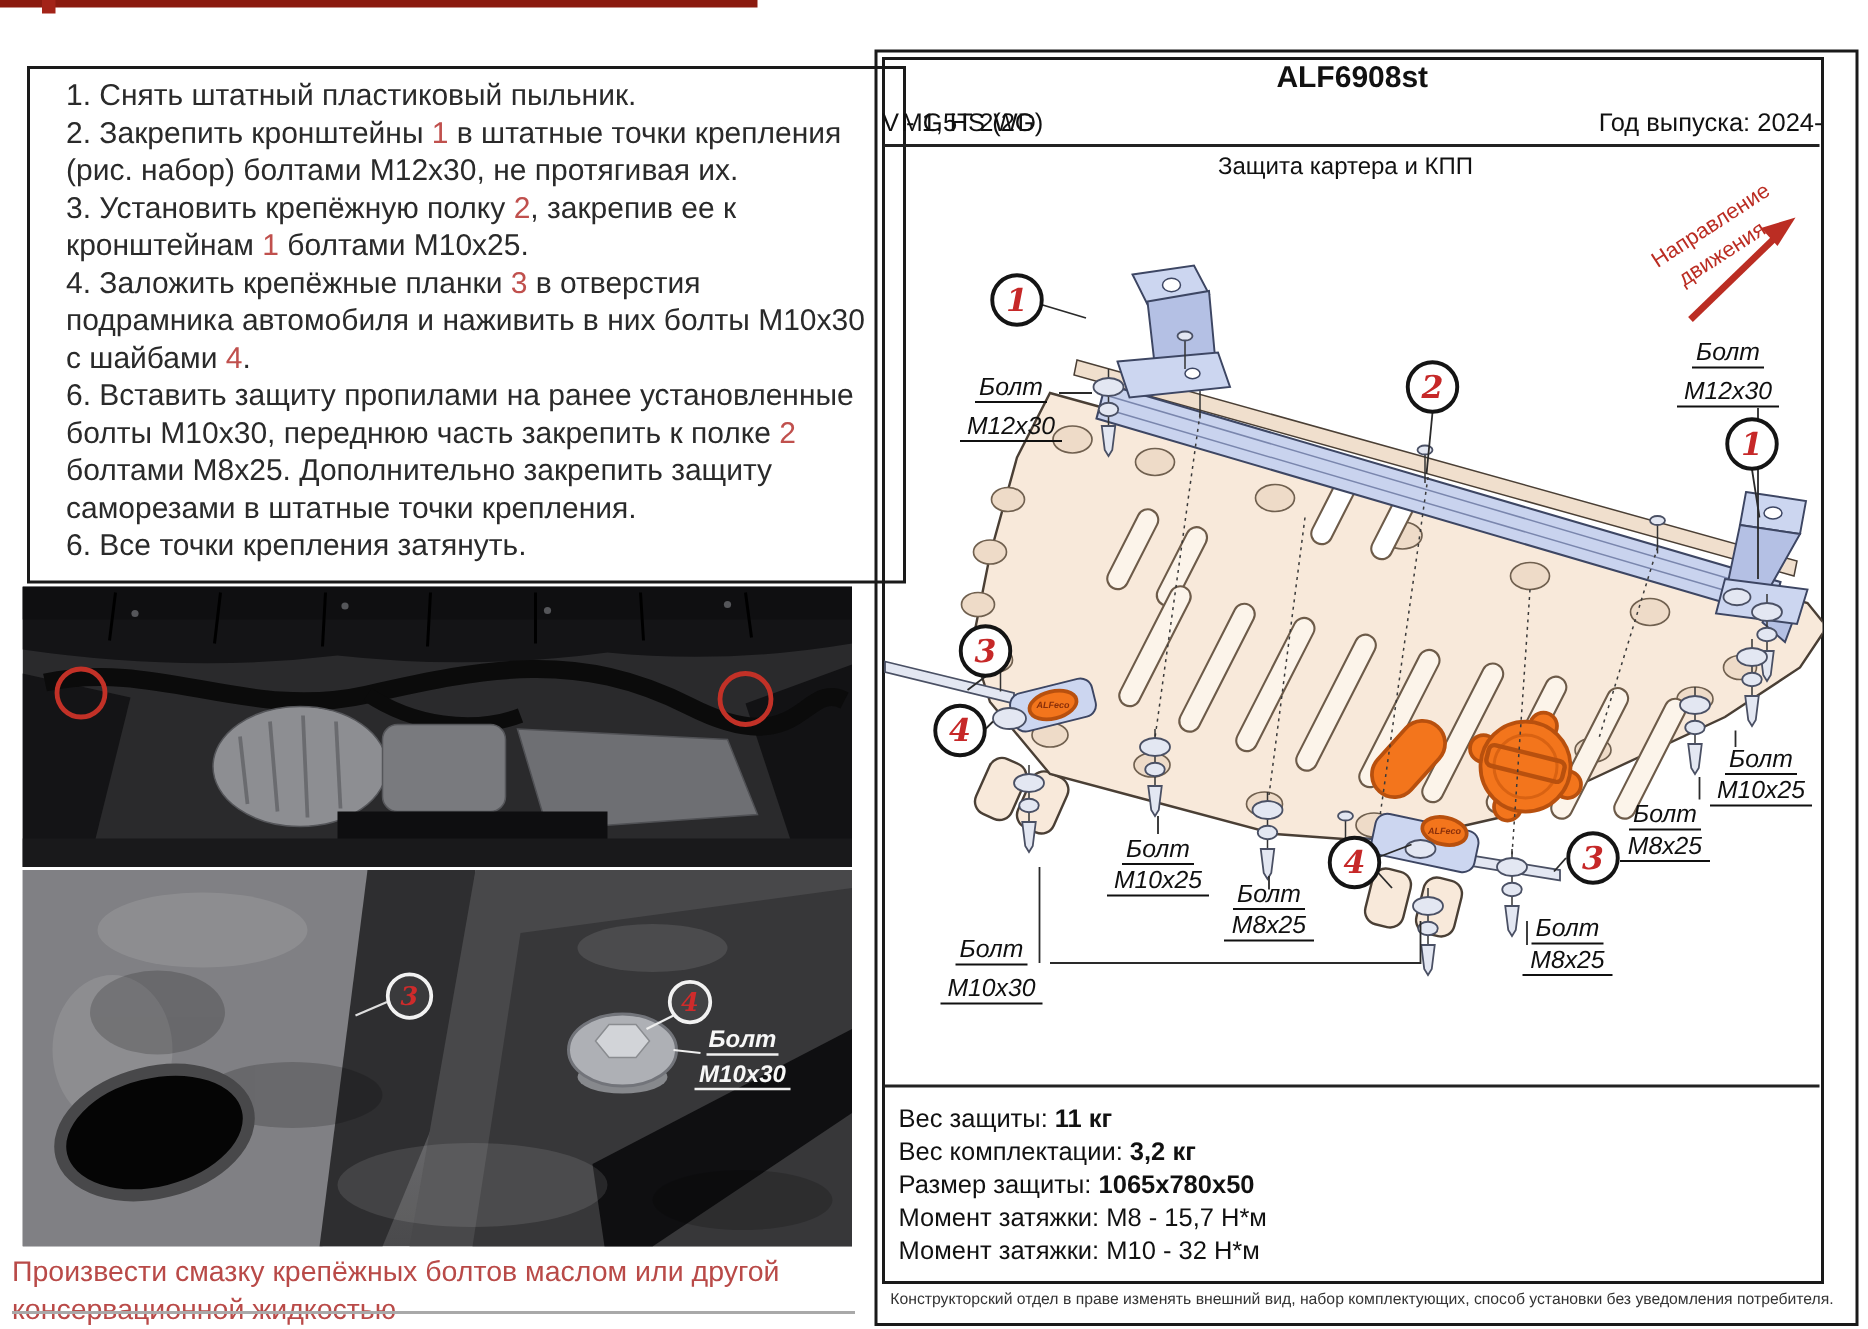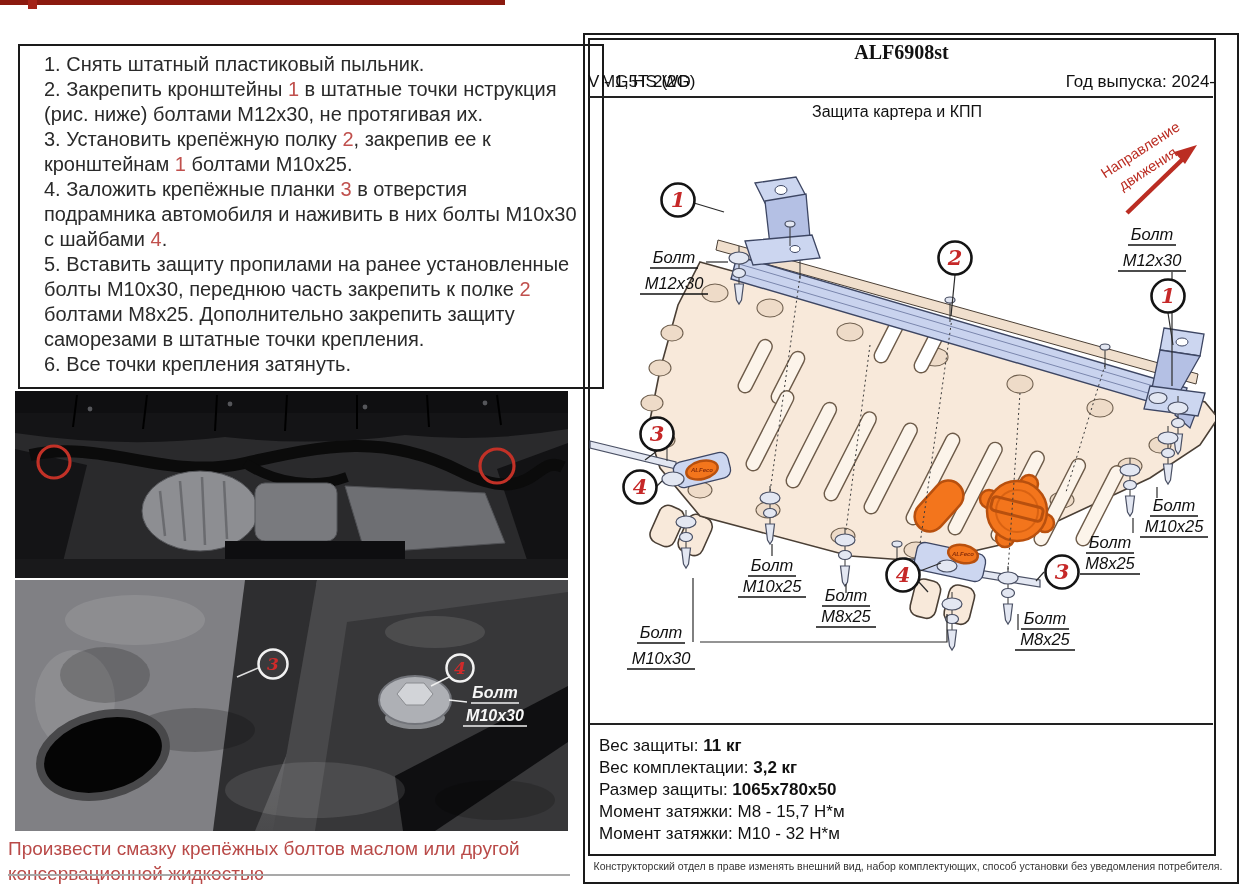--- a/index.html
+++ b/index.html
@@ -21,7 +21,7 @@
   
   #panel-outer{left:583px;top:33px;width:652px;height:847px;border:2px solid #1a1a1a;}
   #panel-inner{left:588px;top:38px;width:624px;height:814px;border:2px solid #1a1a1a;}
-  #part-number{left:588px;top:41px;width:627px;text-align:center;font-size:20px;font-weight:bold;color:#111;font-family:Liberation Serif, serif;}
+  #part-number{left:588px;top:41px;width:627px;text-align:center;font-size:20px;font-weight:bold;color:#111;}
   #model{left:601px;top:72px;font-size:17px;color:#111;}
   #year{left:588px;top:72px;width:627px;text-align:right;font-size:17px;color:#111;}
   #variant{left:588px;top:72px;width:612px;text-align:left;font-size:17px;color:#111;}

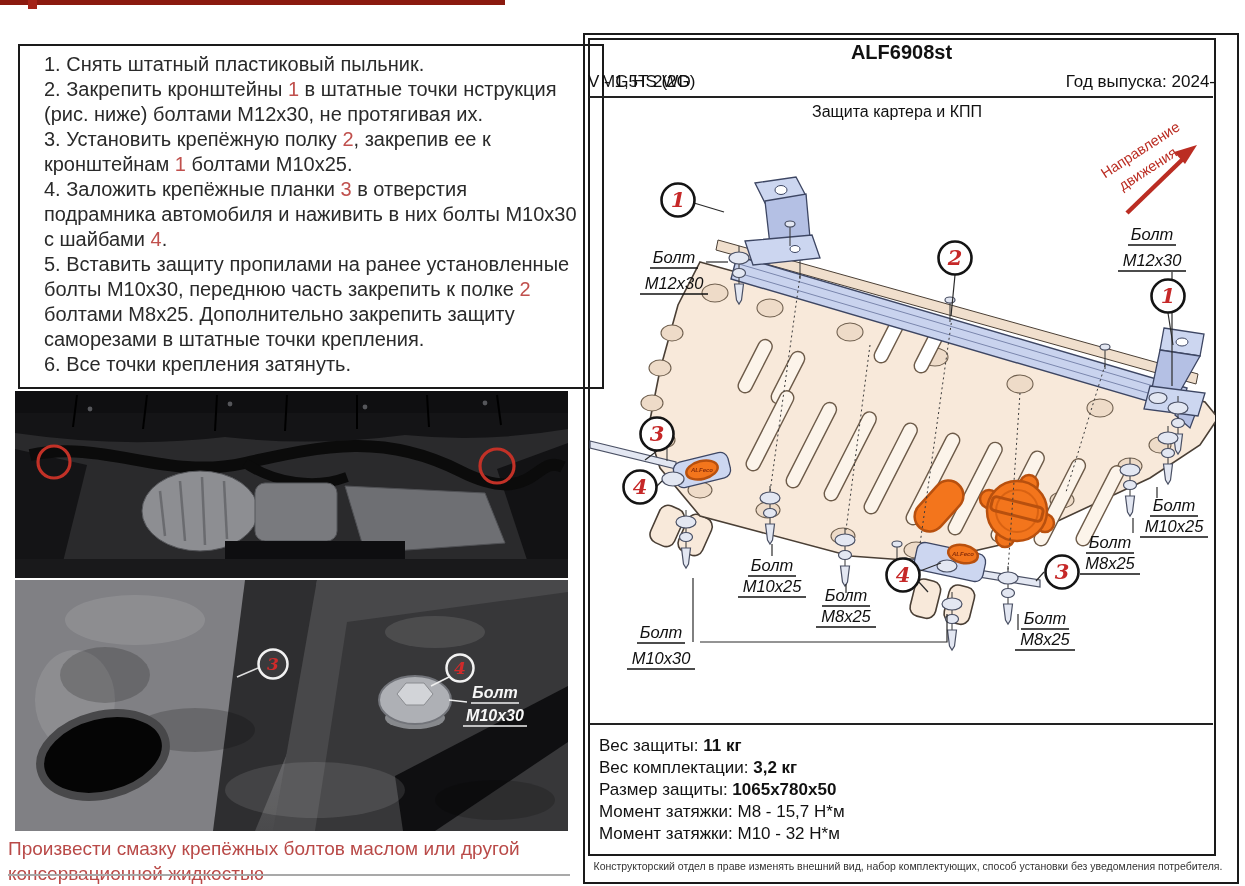--- a/index.html
+++ b/index.html
@@ -68,7 +68,7 @@
 
   <div class="abs" id="instructions-box">
       <div class="step"><span>1. Снять штатный пластиковый пыльник.</span></div>
-      <div class="step"><span>2. Закрепить кронштейны </span><span class="refnum">1</span><span> в штатные точки нструкция (рис. ниже) болтами М12х30, не протягивая их.</span></div>
+      <div class="step"><span>2. Закрепить кронштейны </span><span class="refnum">1</span><span> в штатные точки крепления (рис. набор) болтами М12х30, не протягивая их.</span></div>
       <div class="step"><span>3. Установить крепёжную полку </span><span class="refnum">2</span><span>, закрепив ее к кронштейнам </span><span class="refnum">1</span><span> болтами М10х25.</span></div>
       <div class="step"><span>4. Заложить крепёжные планки </span><span class="refnum">3</span><span> в отверстия подрамника автомобиля и наживить в них болты М10х30 с шайбами </span><span class="refnum">4</span><span>.</span></div>
       <div class="step"><span>5. Вставить защиту пропилами на ранее установленные болты М10х30, переднюю часть закрепить к полке </span><span class="refnum">2</span><span> болтами М8х25. Дополнительно закрепить защиту саморезами в штатные точки крепления.</span></div>

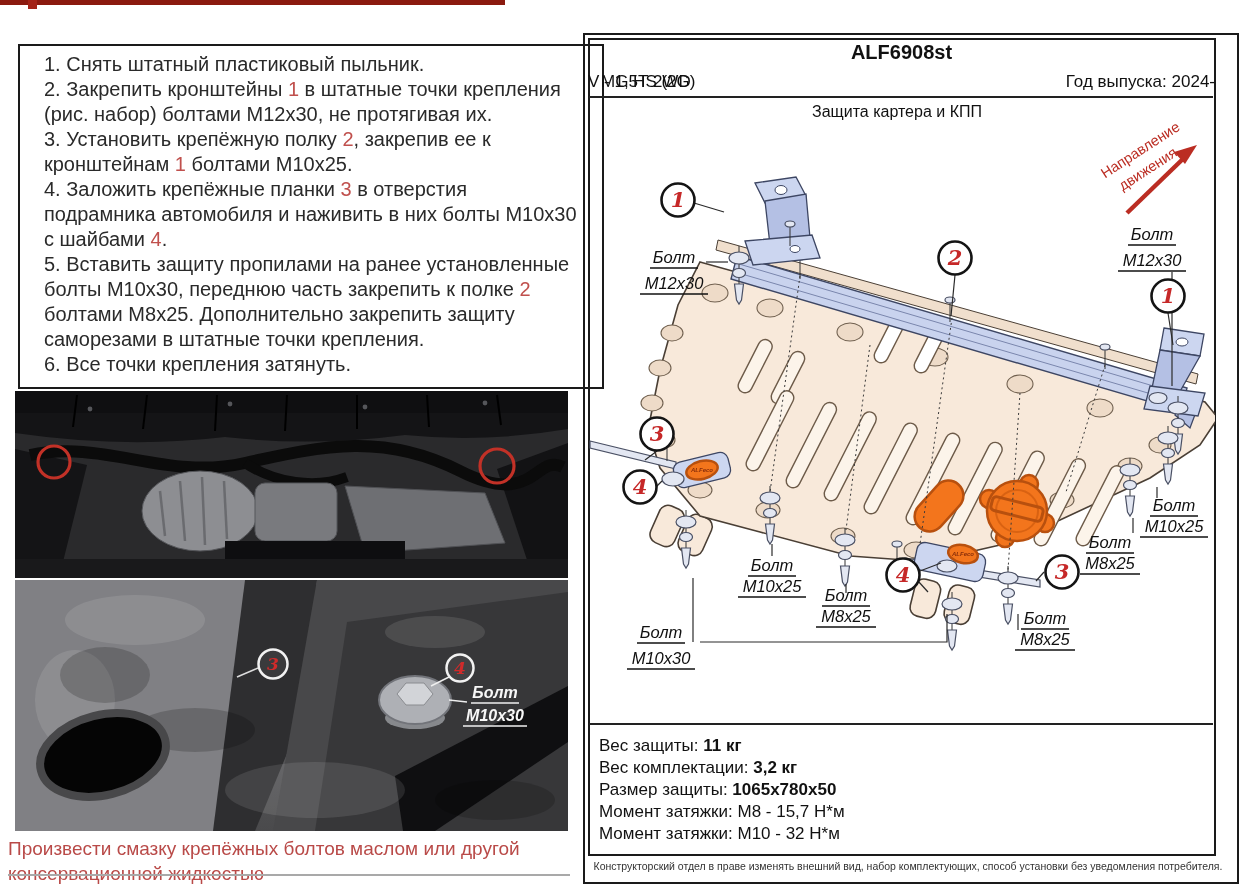--- a/index.html
+++ b/index.html
@@ -71,7 +71,7 @@
       <div class="step"><span>2. Закрепить кронштейны </span><span class="refnum">1</span><span> в штатные точки крепления (рис. набор) болтами М12х30, не протягивая их.</span></div>
       <div class="step"><span>3. Установить крепёжную полку </span><span class="refnum">2</span><span>, закрепив ее к кронштейнам </span><span class="refnum">1</span><span> болтами М10х25.</span></div>
       <div class="step"><span>4. Заложить крепёжные планки </span><span class="refnum">3</span><span> в отверстия подрамника автомобиля и наживить в них болты М10х30 с шайбами </span><span class="refnum">4</span><span>.</span></div>
-      <div class="step"><span>5. Вставить защиту пропилами на ранее установленные болты М10х30, переднюю часть закрепить к полке </span><span class="refnum">2</span><span> болтами М8х25. Дополнительно закрепить защиту саморезами в штатные точки крепления.</span></div>
+      <div class="step"><span>6. Вставить защиту пропилами на ранее установленные болты М10х30, переднюю часть закрепить к полке </span><span class="refnum">2</span><span> болтами М8х25. Дополнительно закрепить защиту саморезами в штатные точки крепления.</span></div>
       <div class="step"><span>6. Все точки крепления затянуть.</span></div>
     </div>
 

